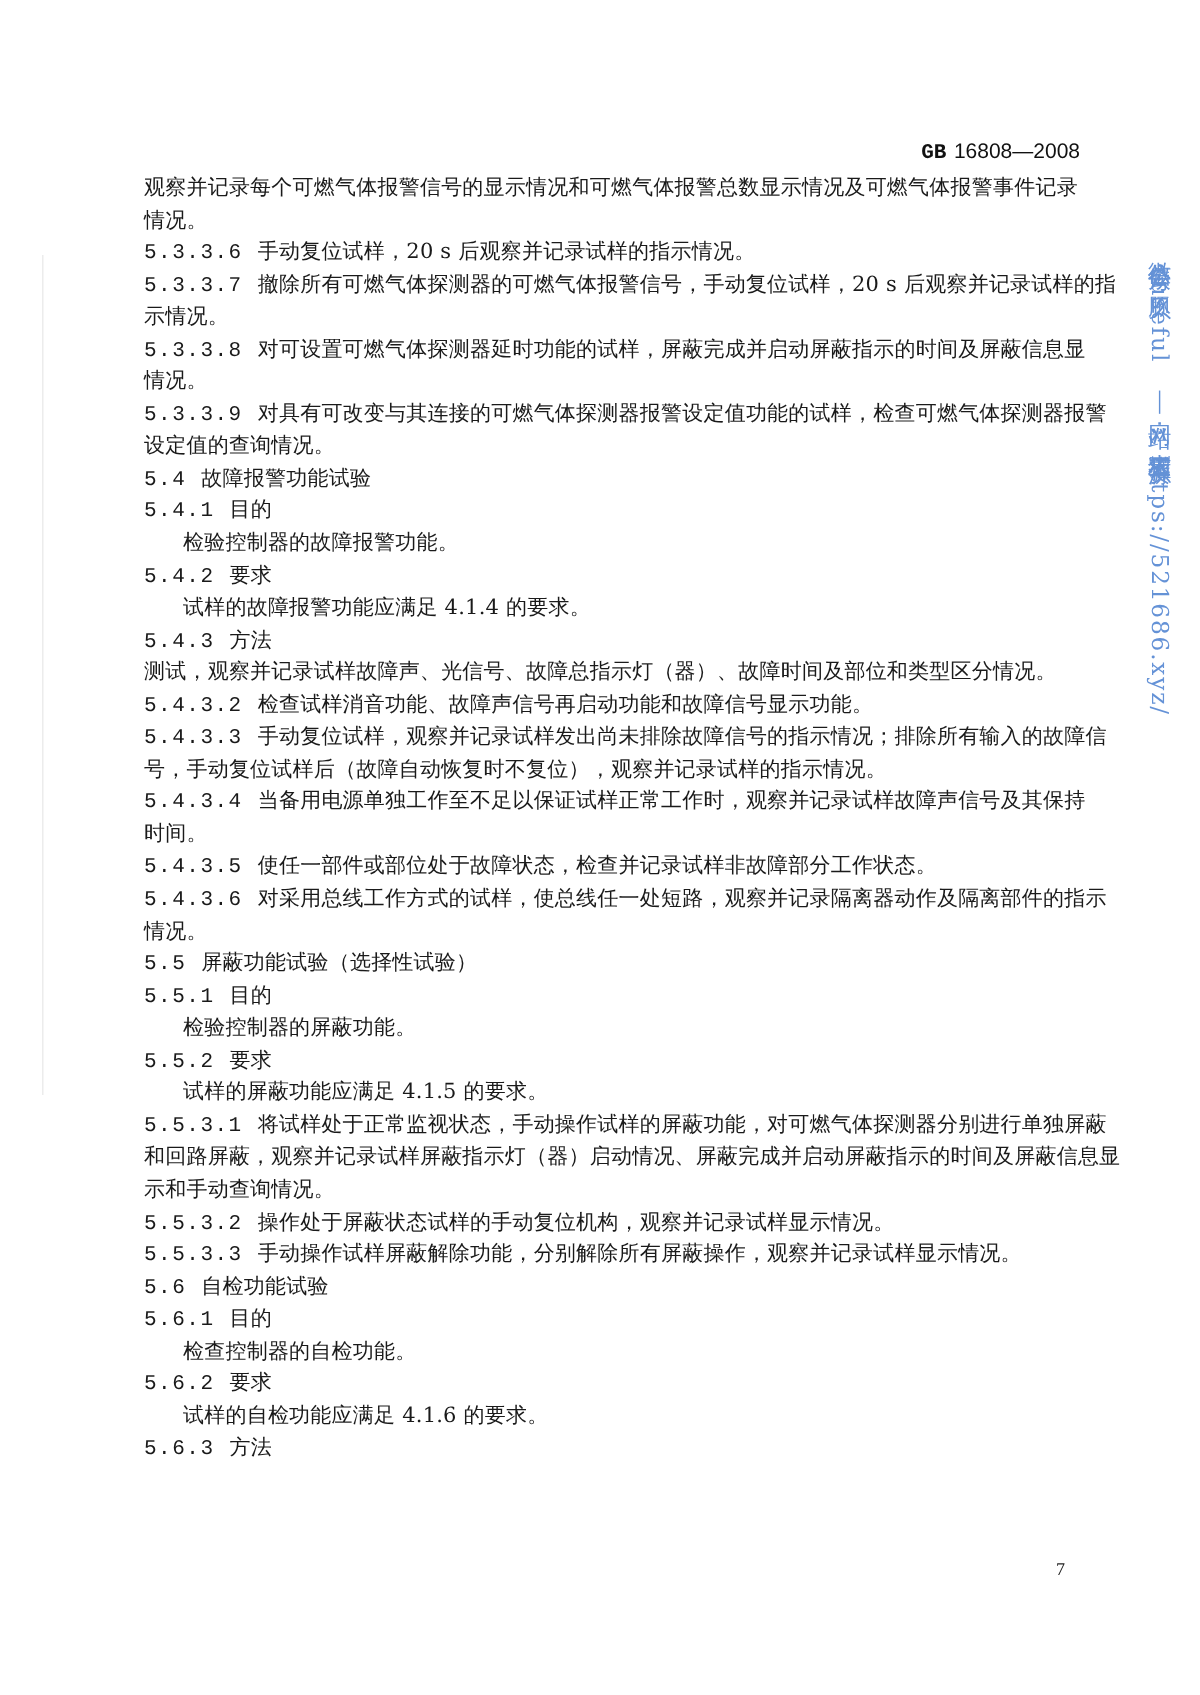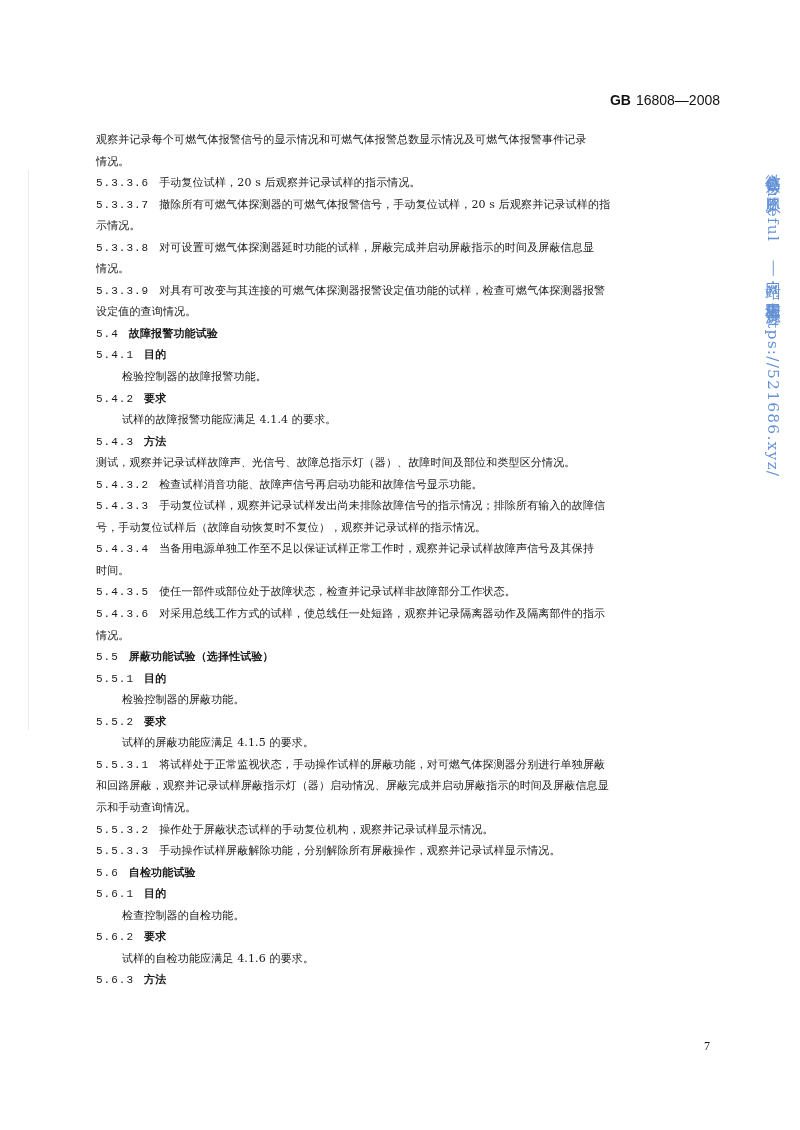--- a/index.html
+++ b/index.html
@@ -11,7 +11,7 @@
     position: absolute; top: 92px; right: 80px;
     font-family: "Liberation Sans", sans-serif; font-size: 14px; color: #111;
   }
-  .header b { font-family: Liberation Sans, sans-serif; font-weight: bold; margin-right: 5px; }
+  .header b { font-family: Liberation Mono, monospace; font-weight: bold; margin-right: 5px; }
   .body {
     position: absolute; left: 96px; top: 129px; width: 612px;
     font-size: 11px; line-height: 21.55px; letter-spacing: 0.15px;

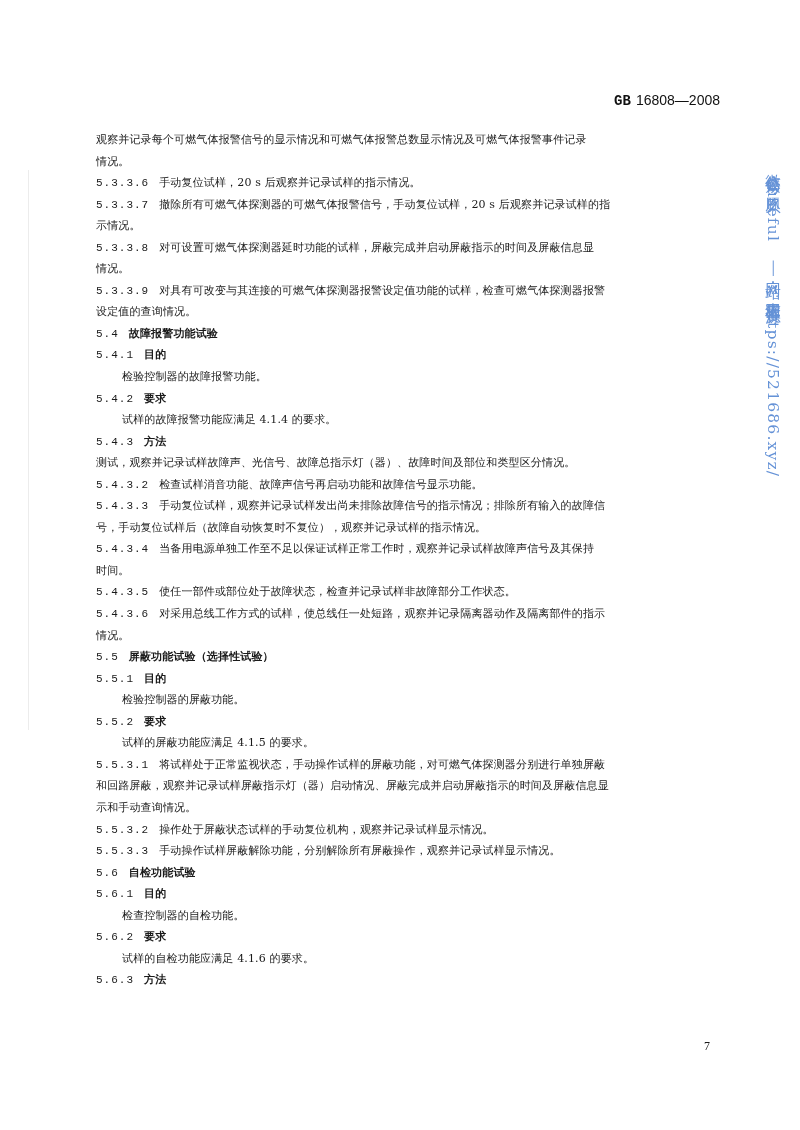--- a/index.html
+++ b/index.html
@@ -13,8 +13,8 @@
   }
   .header b { font-family: Liberation Mono, monospace; font-weight: bold; margin-right: 5px; }
   .body {
-    position: absolute; left: 96px; top: 129px; width: 612px;
-    font-size: 11px; line-height: 21.55px; letter-spacing: 0.15px;
+    position: absolute; left: 96px; top: 115px; width: 612px;
+    font-size: 14px; line-height: 21.55px; letter-spacing: 0.15px;
   }
   .line { white-space: nowrap; height: 21.55px; }
   .ind { padding-left: 26px; }

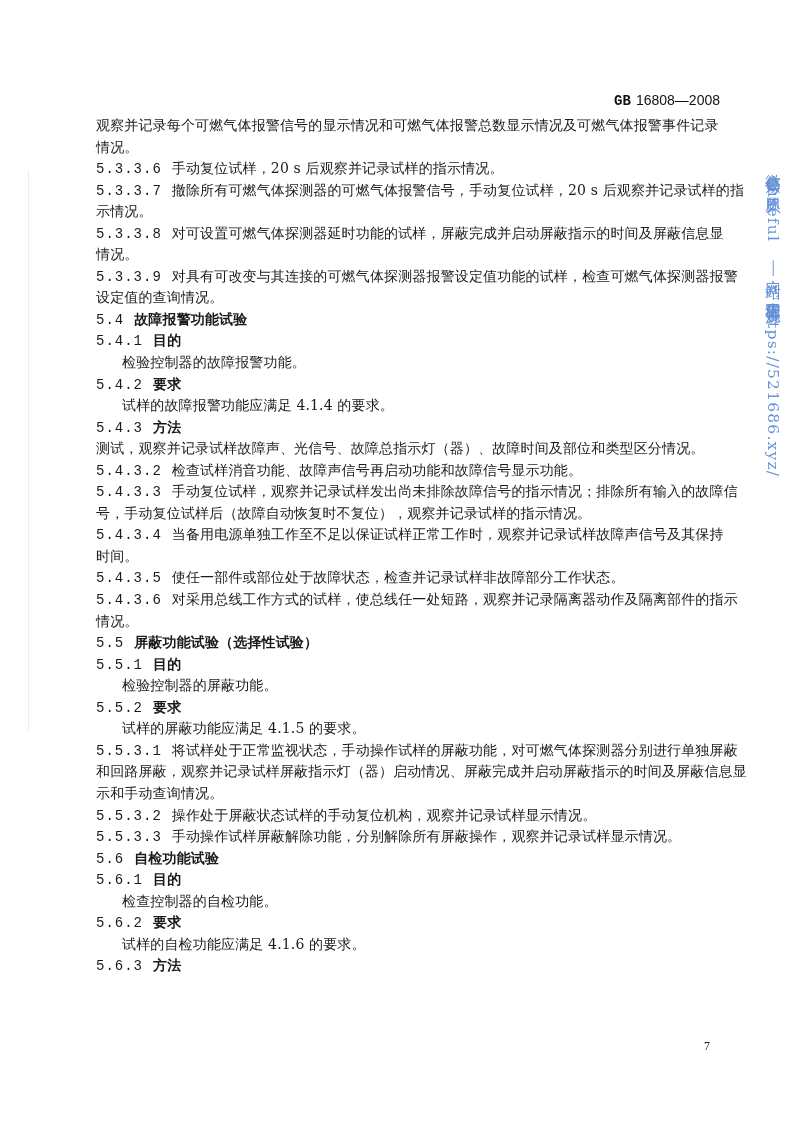--- a/index.html
+++ b/index.html
@@ -19,7 +19,7 @@
   .line { white-space: nowrap; height: 21.55px; }
   .ind { padding-left: 26px; }
   .num { display: inline-block; font-family: Liberation Mono, monospace; margin-right: 10px; letter-spacing: 1px; }
-  .h .ttl { font-weight: bold; }
+  .h .ttl { font-weight: normal; }
   .pageno { position: absolute; left: 704px; top: 1039px; font-size: 12px; font-family: "Liberation Serif", serif; }
   .watermark {
     position: absolute; left: 762px; top: 162px; writing-mode: vertical-rl;

